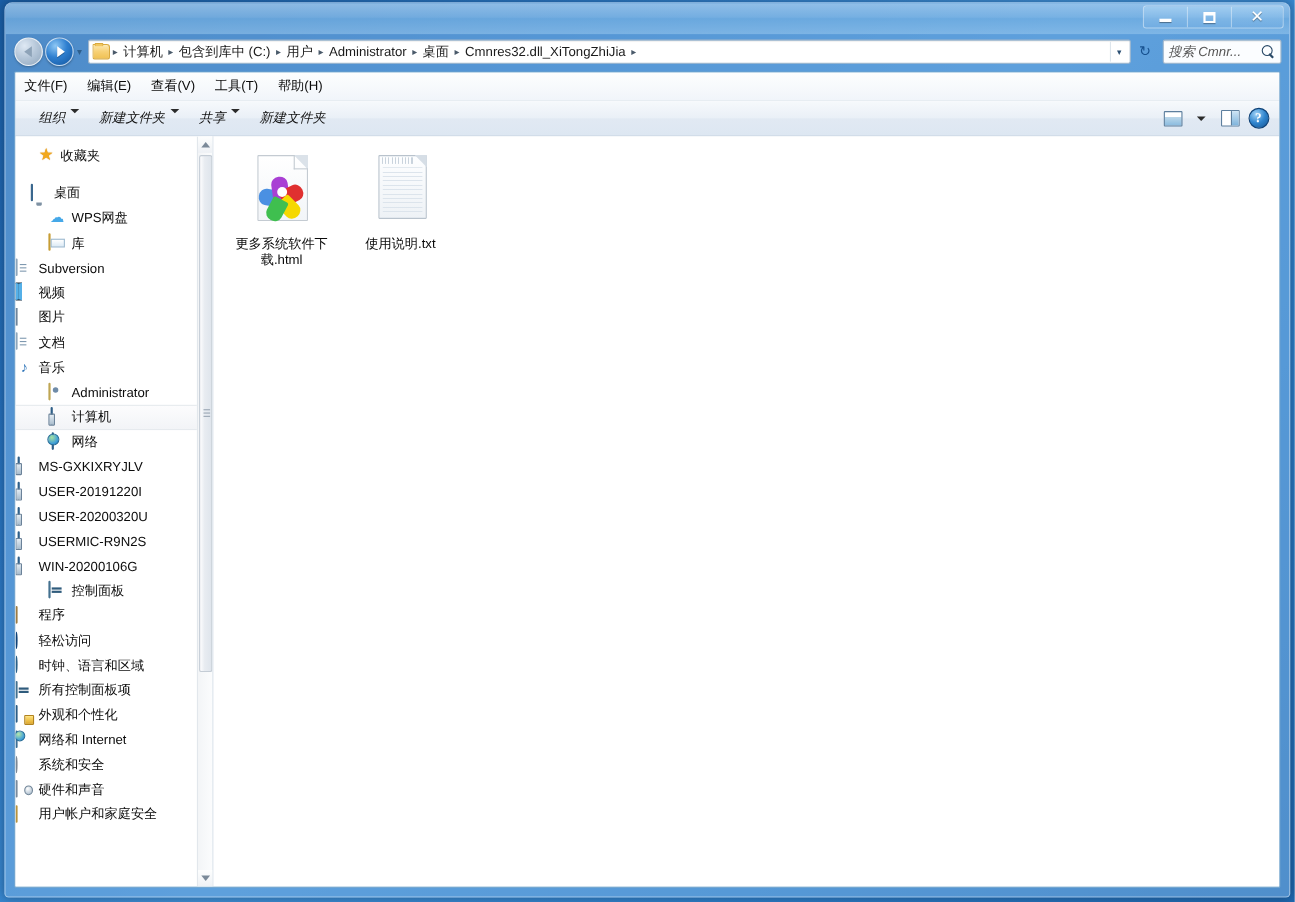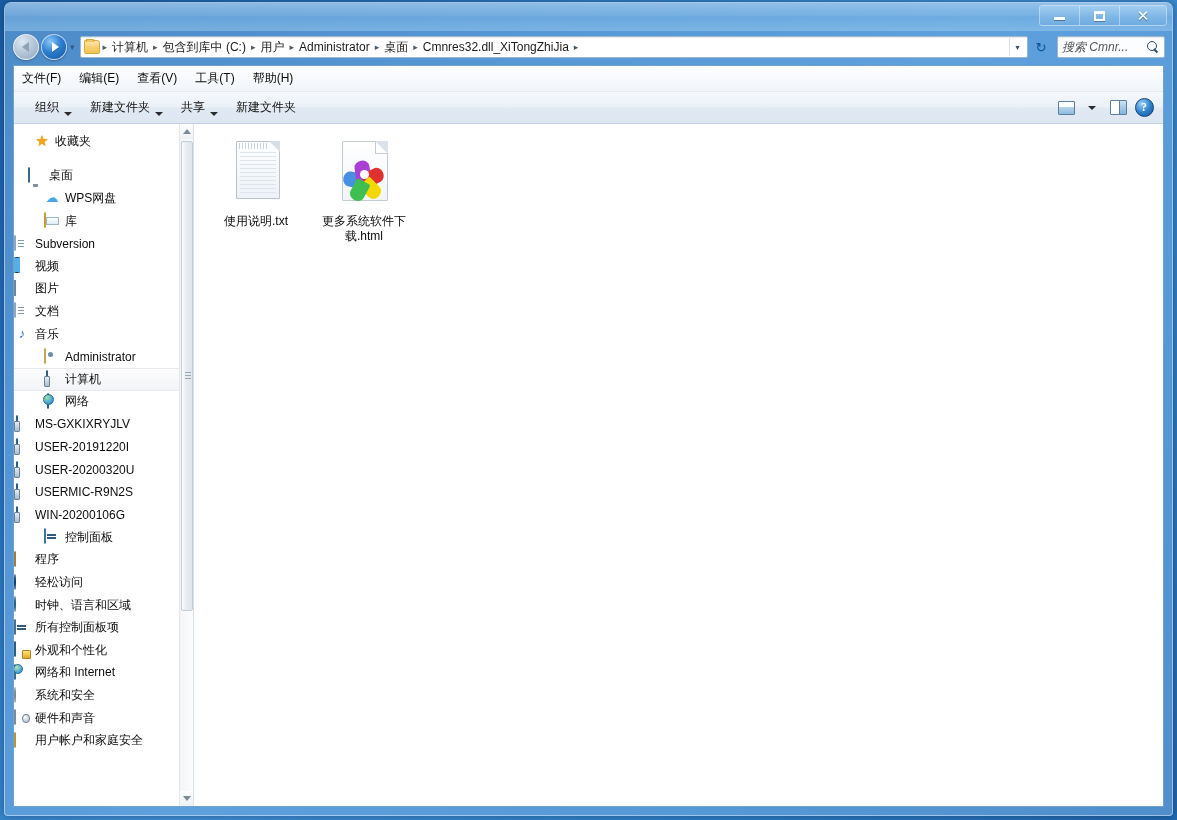--- a/index.html
+++ b/index.html
@@ -255,8 +255,9 @@
     color: #111;
     padding: 4px 9px;
     border-radius: 2px;
-    display: flex; align-items: flex-end; gap: 5px;
+    display: flex; align-items: flex-start; gap: 5px;
     white-space: nowrap;
+    font-style: italic;
   }
   .caret {
     width: 0; height: 0;

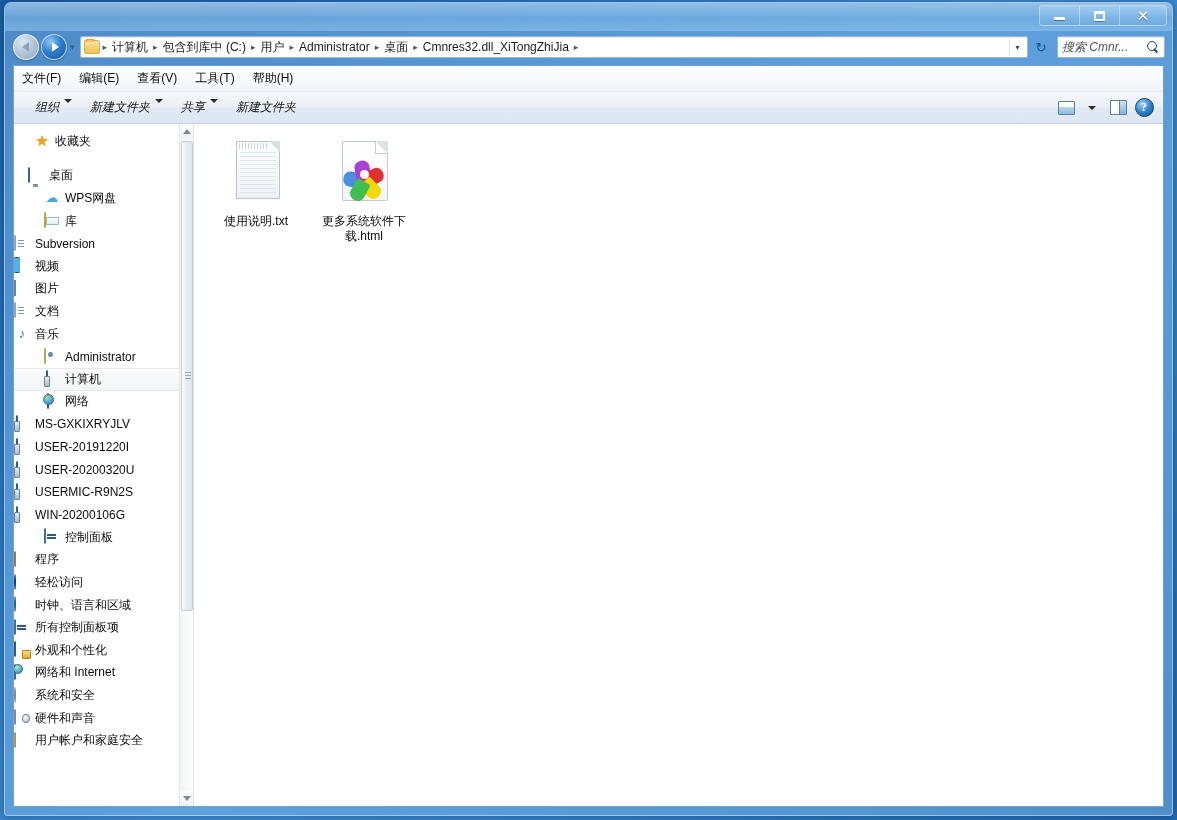--- a/index.html
+++ b/index.html
@@ -990,17 +990,6 @@
 
         <div class="fileitem">
           <div class="ficon">
-            <div class="fi-txt">
-              <div class="top"></div>
-              <div class="lines"></div>
-              <div class="fold"></div>
-            </div>
-          </div>
-          <div class="fname">使用说明.txt</div>
-        </div>
-
-        <div class="fileitem">
-          <div class="ficon">
             <div class="fi-page">
               <div class="fold"></div>
               <div class="fold2"></div>
@@ -1017,6 +1006,17 @@
           <div class="fname">更多系统软件下载.html</div>
         </div>
 
+        <div class="fileitem">
+          <div class="ficon">
+            <div class="fi-txt">
+              <div class="top"></div>
+              <div class="lines"></div>
+              <div class="fold"></div>
+            </div>
+          </div>
+          <div class="fname">使用说明.txt</div>
+        </div>
+
       </div>
     </div>
 

